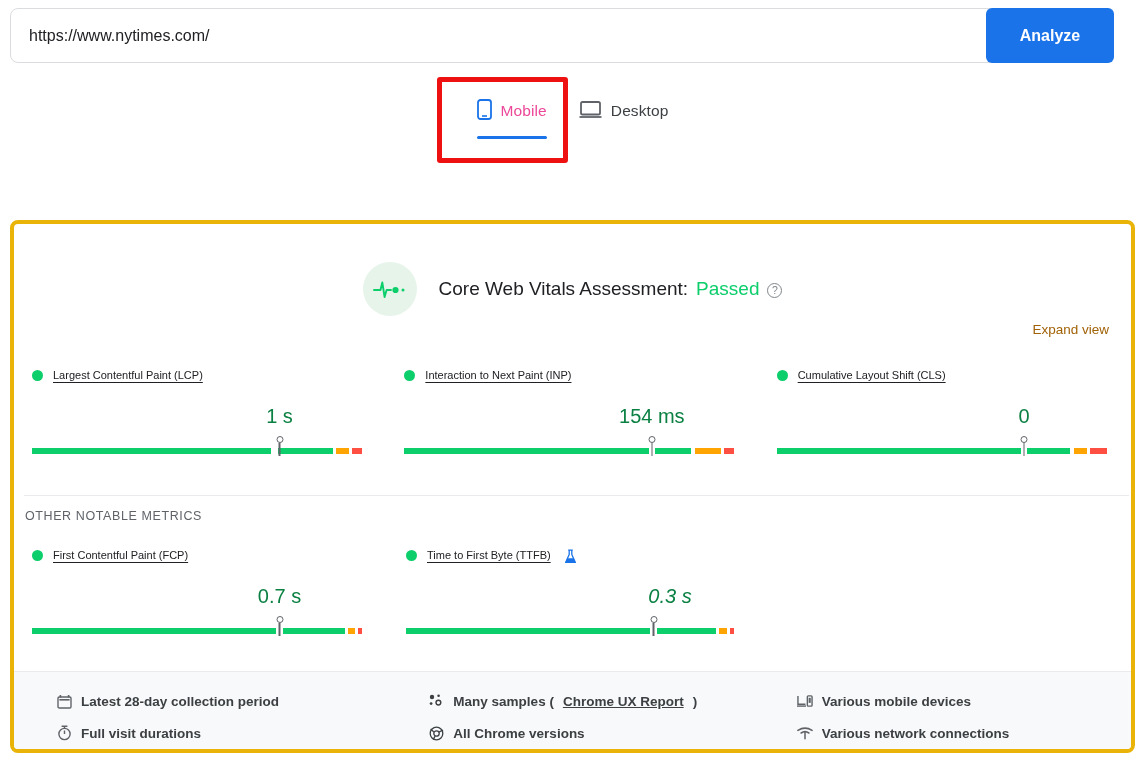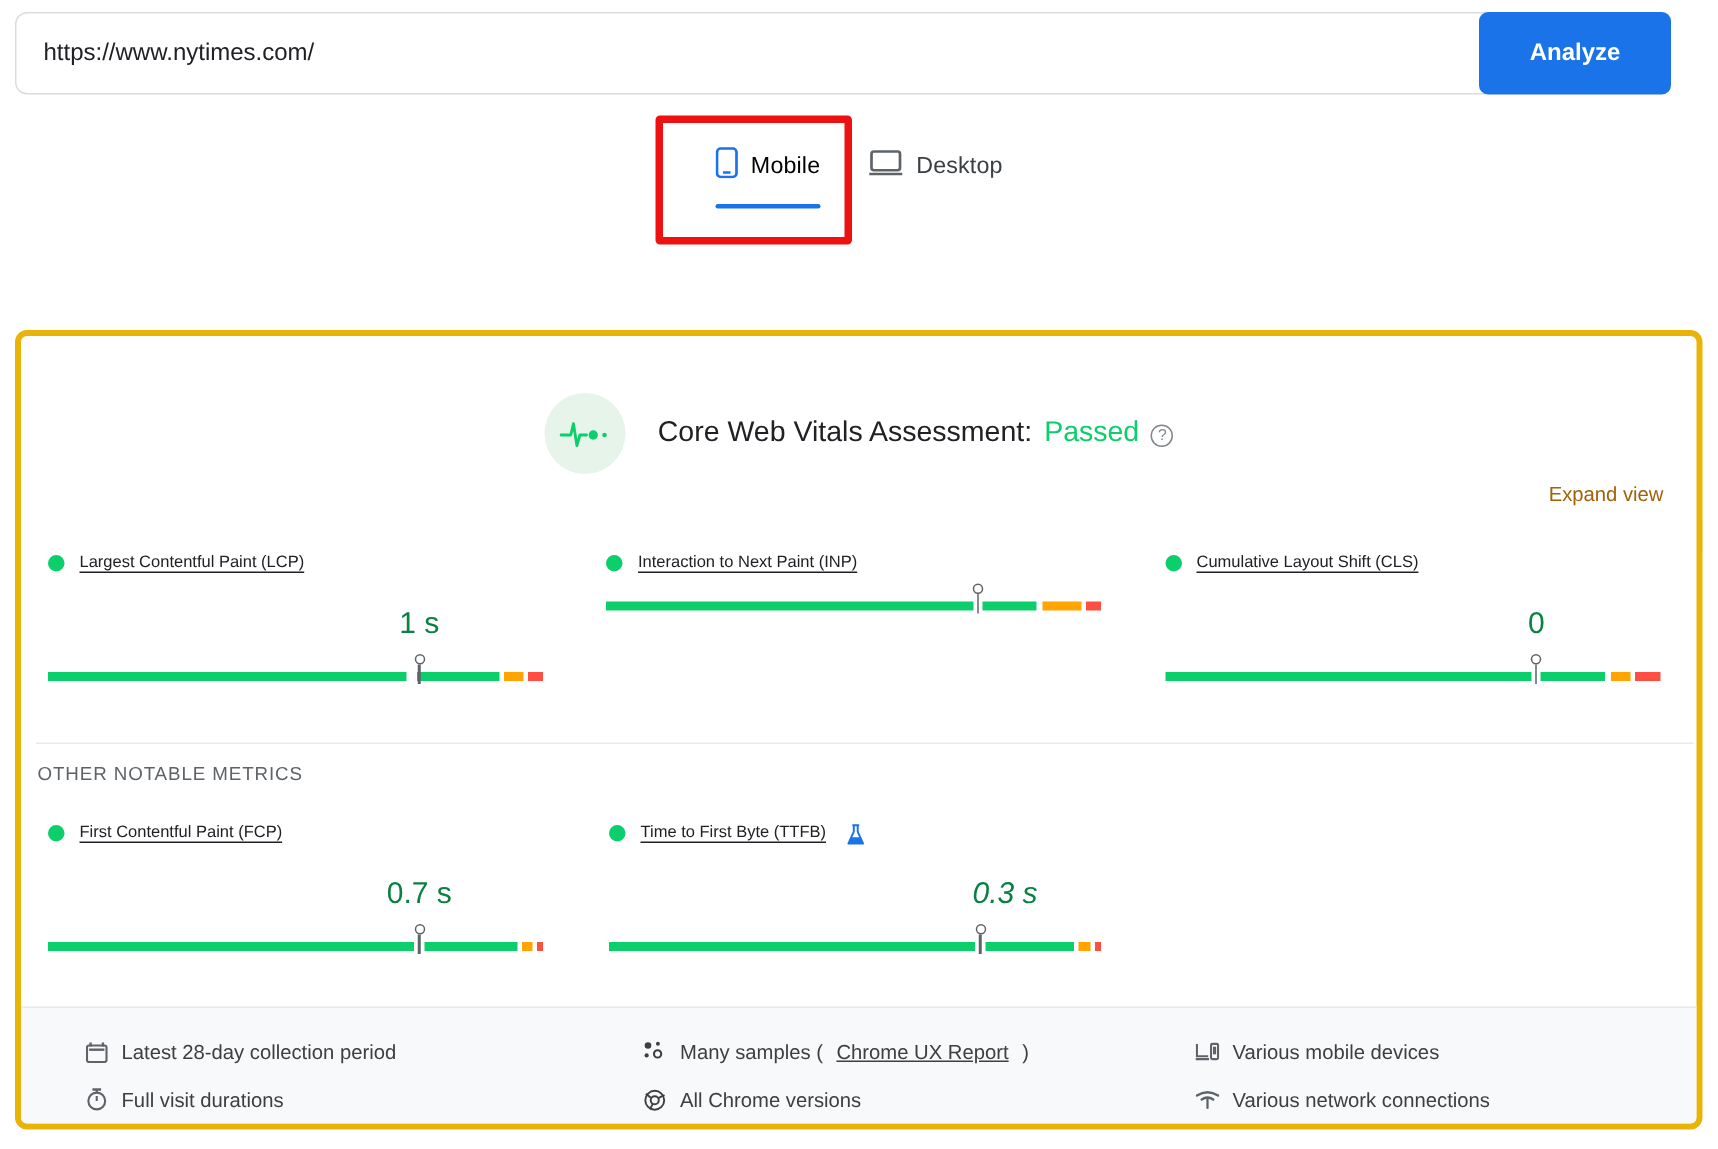--- a/index.html
+++ b/index.html
@@ -51,7 +51,7 @@
     font-size: 15.5px;
   }
   .tab .tab-label { letter-spacing: .1px; }
-  .tab.active .tab-label { color: #000000; }
+  .tab.active .tab-label { color: #ec4899; }
   .tab.inactive .tab-label { color: #3c4043; }
   .tab-underline {
     position: absolute; left: 16px; right: 16px; bottom: -3px;

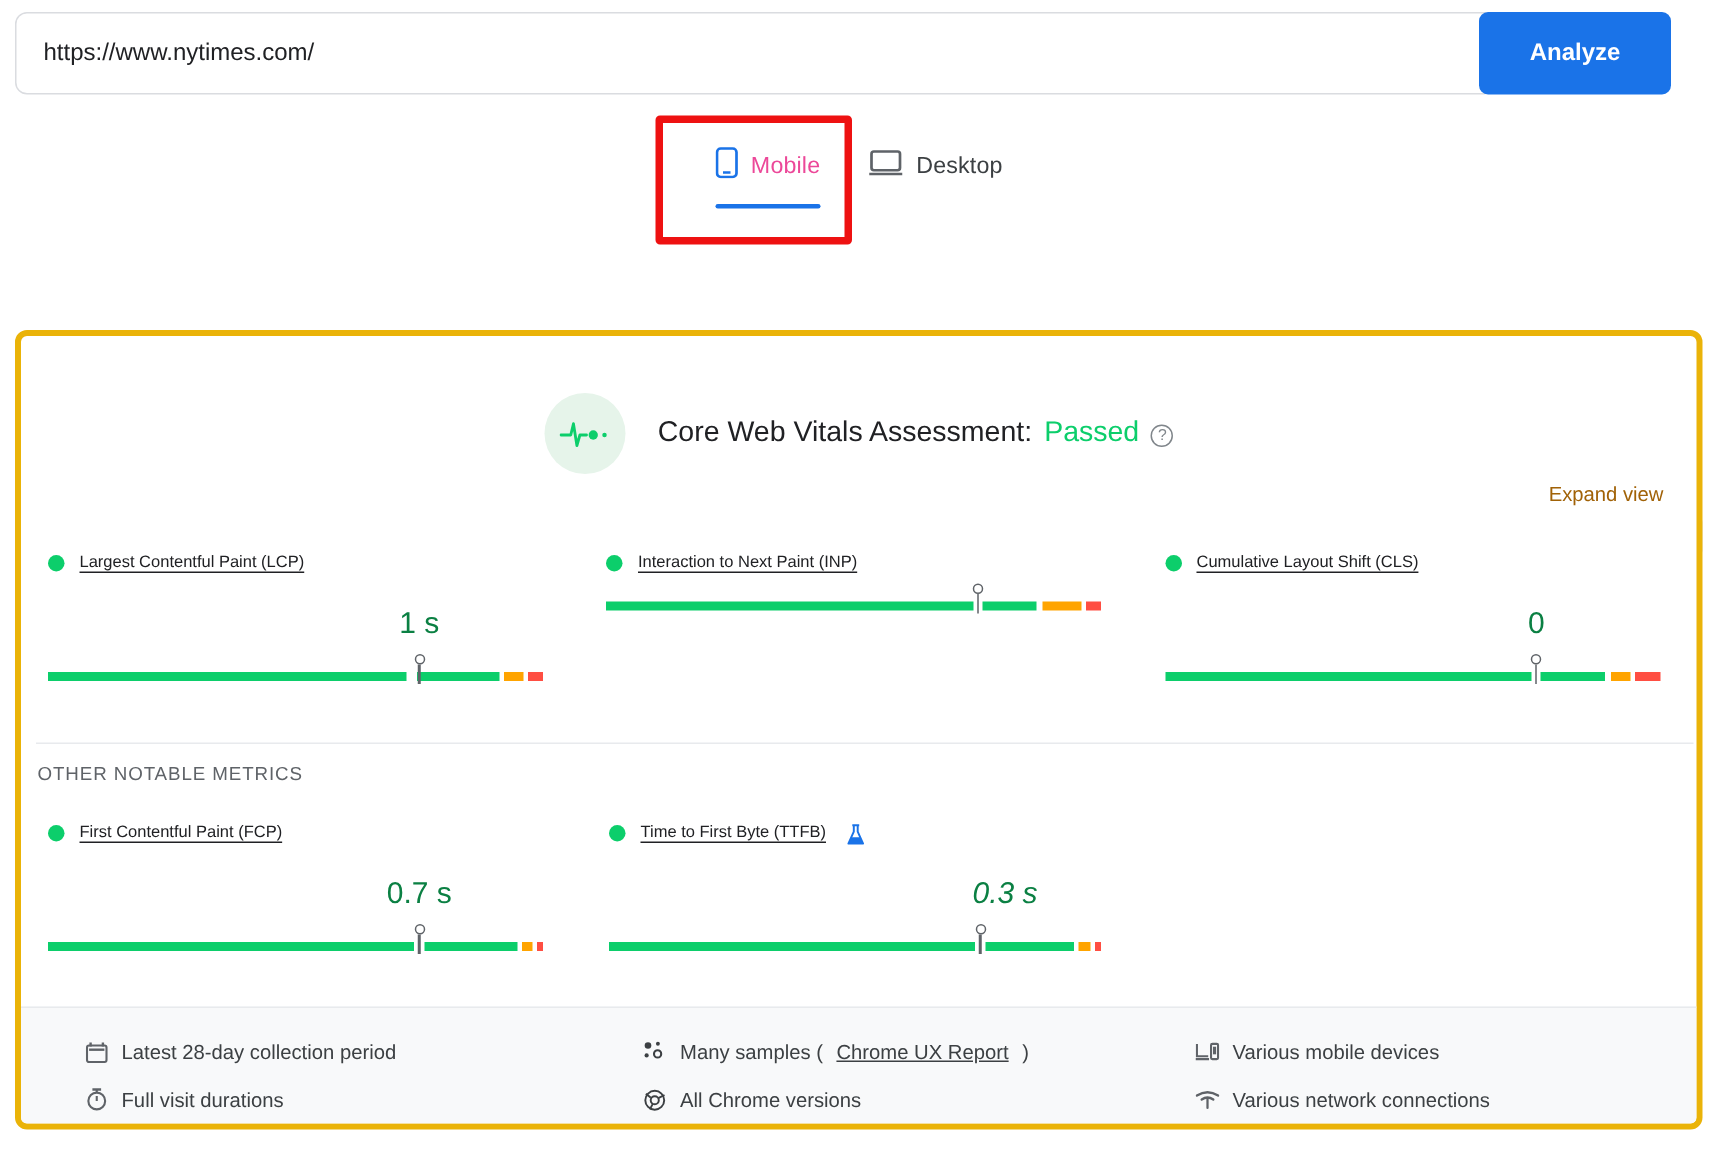--- a/index.html
+++ b/index.html
@@ -296,6 +296,9 @@
             <span class="dot-good"></span>
             <span class="metric-name">Interaction to Next Paint (INP)</span>
           </div>
+          <div class="metric-value">
+            <span style="left: 247.5px;">154 ms</span>
+          </div>
           <div class="bar-wrap">
             <div class="bar">
               <div class="seg g" style="width: 74%;"></div>

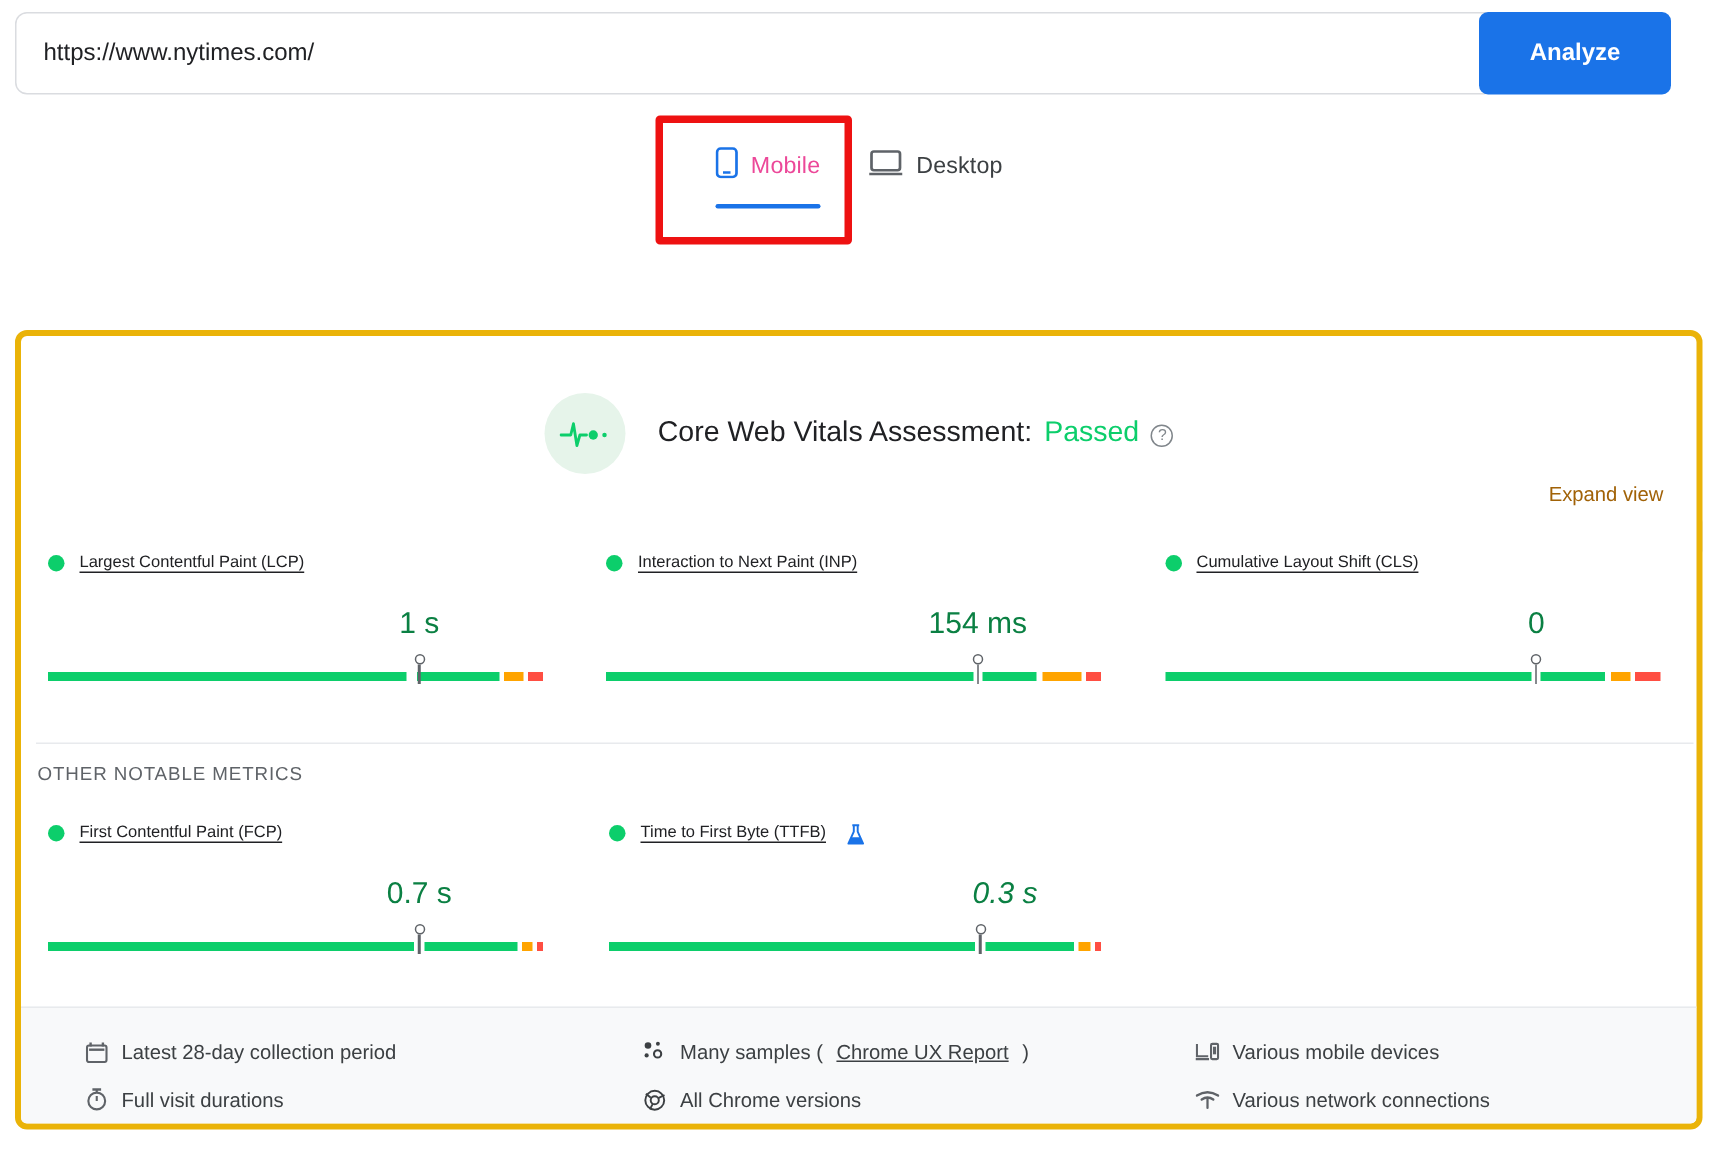--- a/index.html
+++ b/index.html
@@ -186,7 +186,7 @@
     background: #f8f9fa; border-top: 1px solid #e8eaed;
     display: flex; padding: 13px 0 0 0;
   }
-  .fcol { width: 374px; padding-left: 42px; }
+  .fcol { width: 374px; padding-left: 42px; font-weight: bold; }
   .fcol:nth-child(3) { padding-left: 38px; }
   .frow {
     display: flex; align-items: center; gap: 9px; height: 32px;

